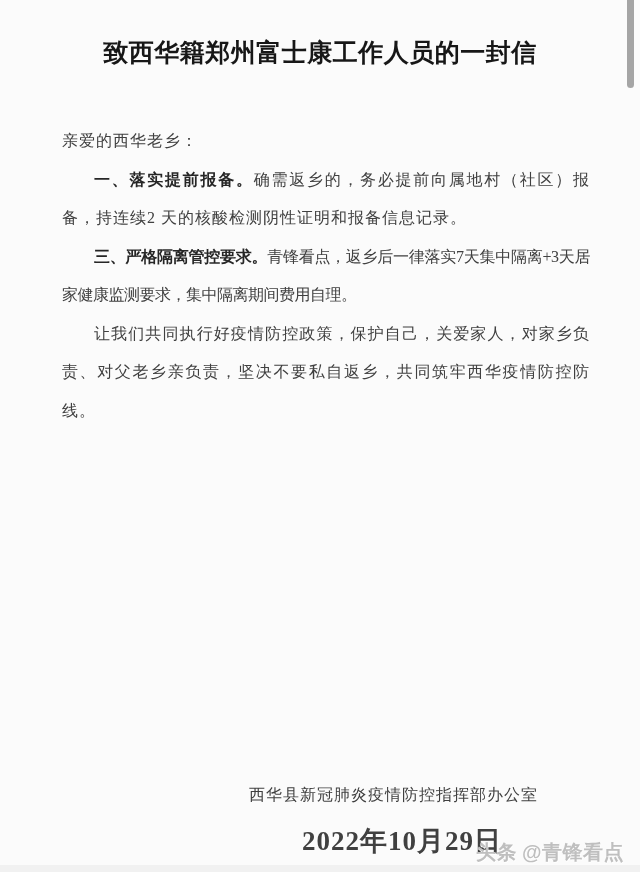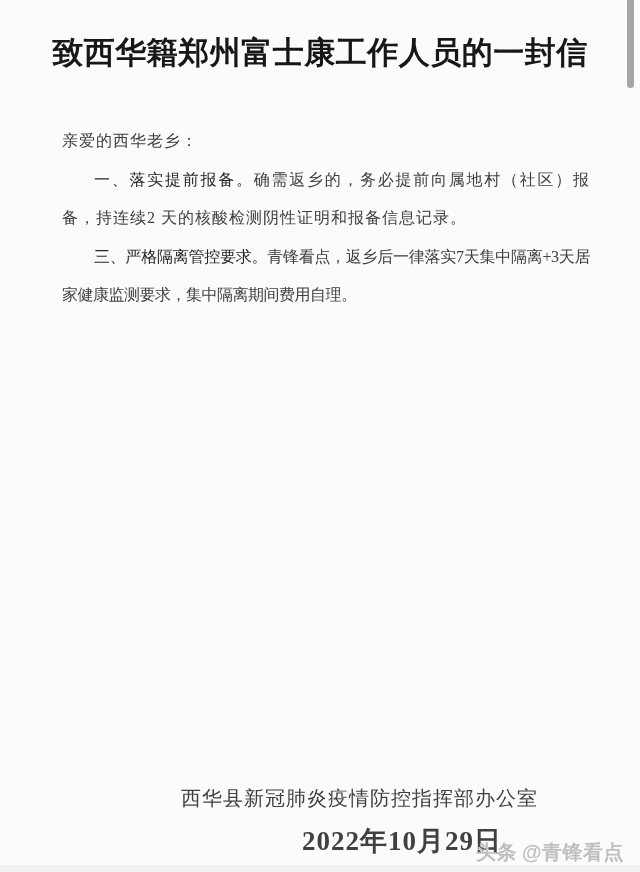--- a/index.html
+++ b/index.html
@@ -18,7 +18,7 @@
     left: 0;
     right: 0;
     text-align: center;
-    font-size: 31px;
+    font-size: 25px;
     line-height: 40px;
     font-weight: 700;
     letter-spacing: 0.5px;

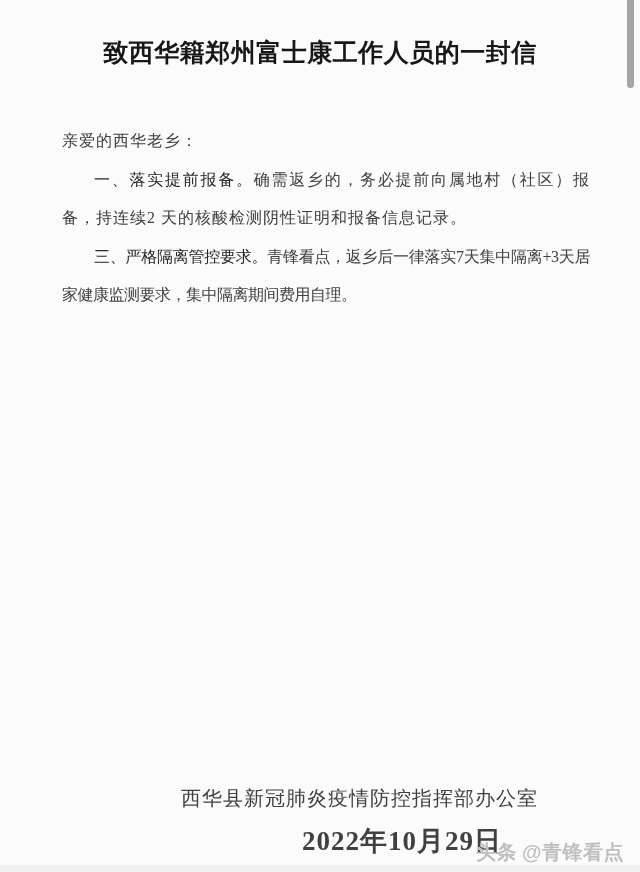--- a/index.html
+++ b/index.html
@@ -42,7 +42,7 @@
   .para.tight { letter-spacing: -0.5px; }
   .lead {
     font-family: "Liberation Sans", sans-serif;
-    font-weight: 400;
+    font-weight: 700;
     color: #262626;
   }
   .signature {

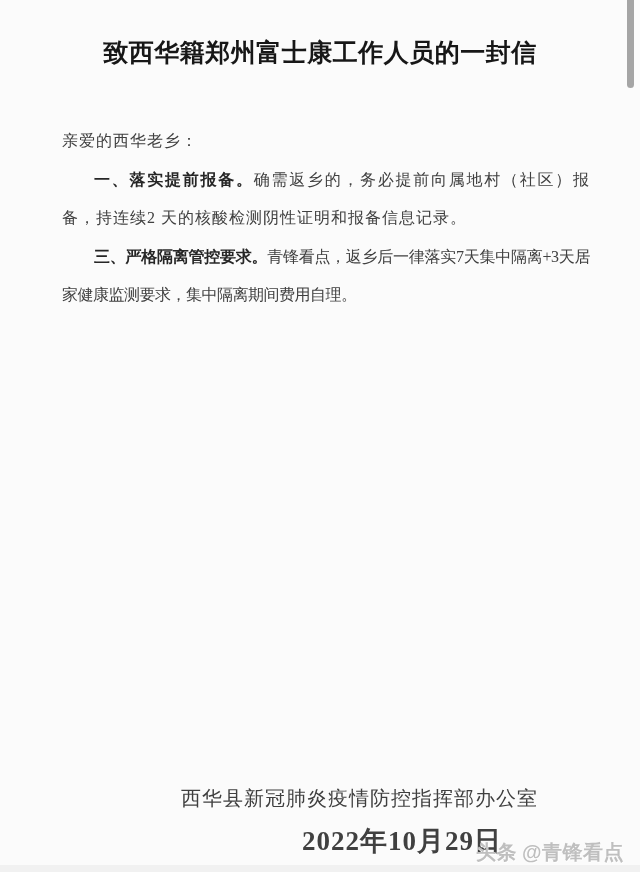--- a/index.html
+++ b/index.html
@@ -111,6 +111,7 @@
 
     <p class="para tight"><b class="lead">三、严格隔离管控要求。</b><span>青锋看点，返乡后一律落实7天集中隔离+3天居家健康监测要求，集中隔离期间费用自理。</span></p>
 
+    <p class="para"><span>让我们共同执行好疫情防控政策，保护自己，关爱家人，对家乡负责、对父老乡亲负责，坚决不要私自返乡，共同筑牢西华疫情防控防线。</span></p>
   </div>
 
   <div class="signature">西华县新冠肺炎疫情防控指挥部办公室</div>

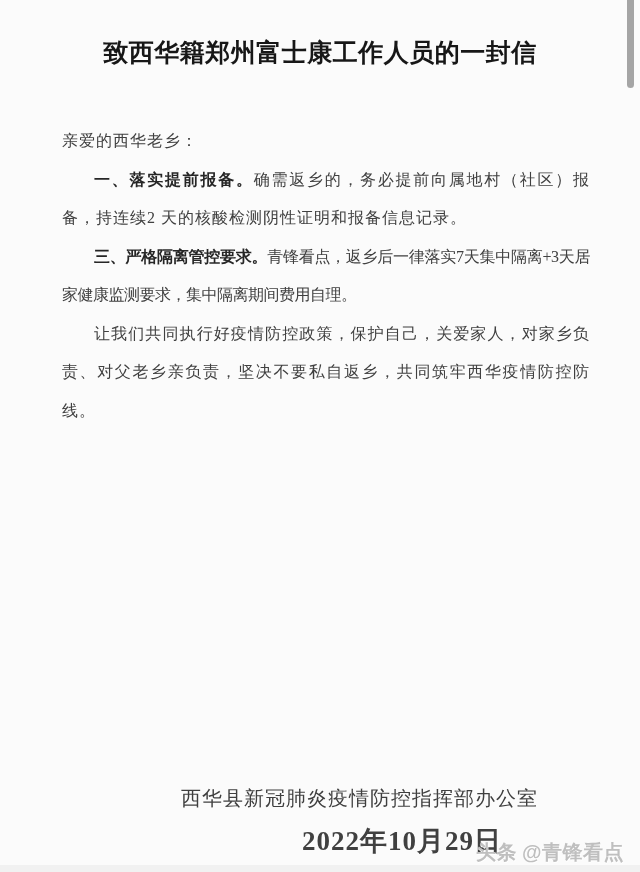--- a/index.html
+++ b/index.html
@@ -49,7 +49,7 @@
     position: absolute;
     top: 785px;
     right: 102px;
-    font-size: 20px;
+    font-size: 16px;
     letter-spacing: 1px;
     color: #3f3f3f;
     white-space: nowrap;

